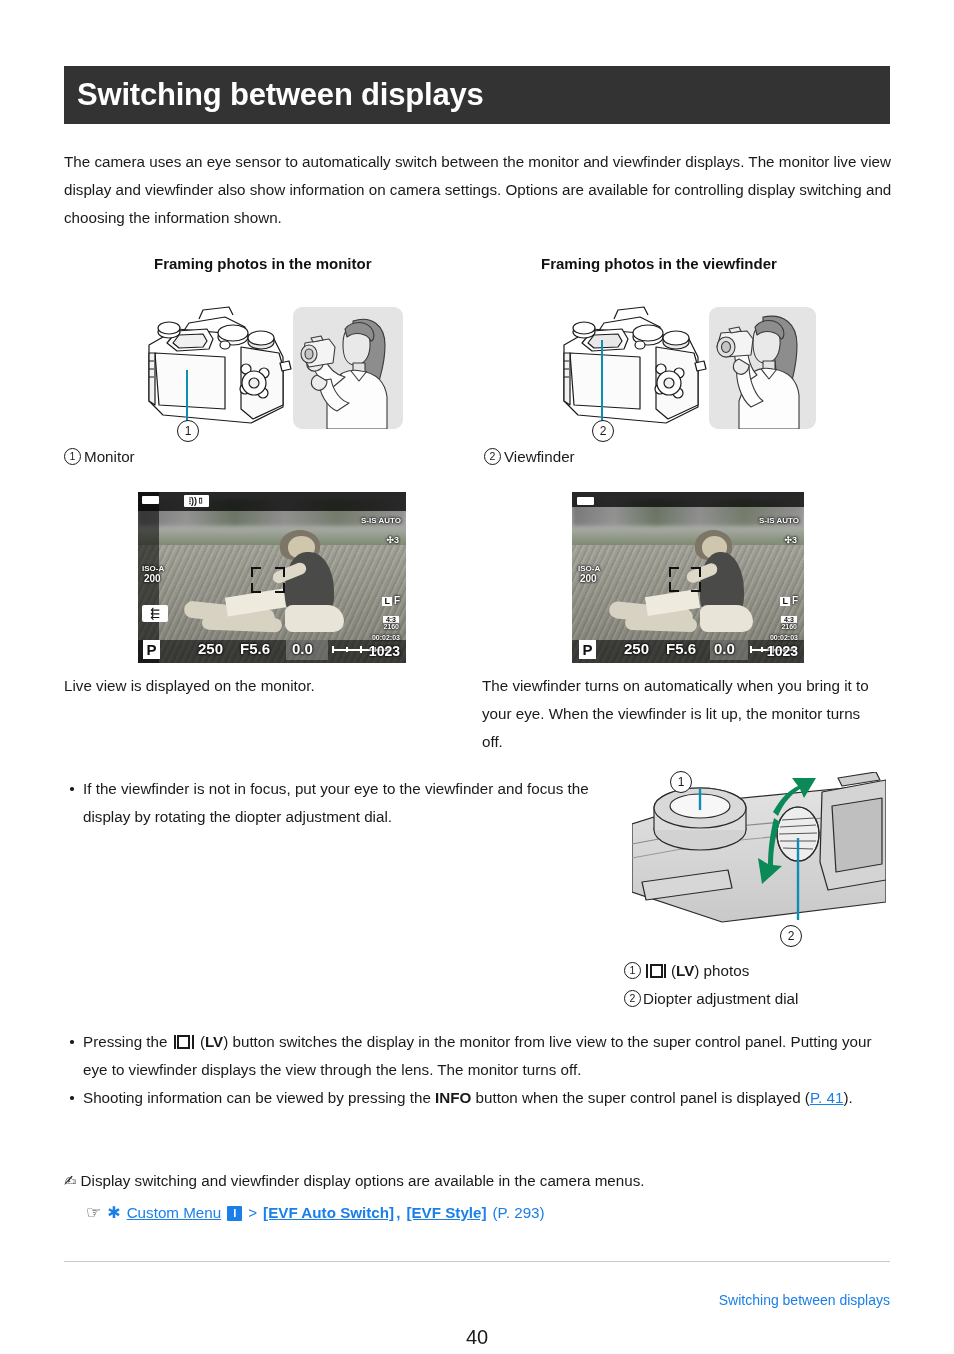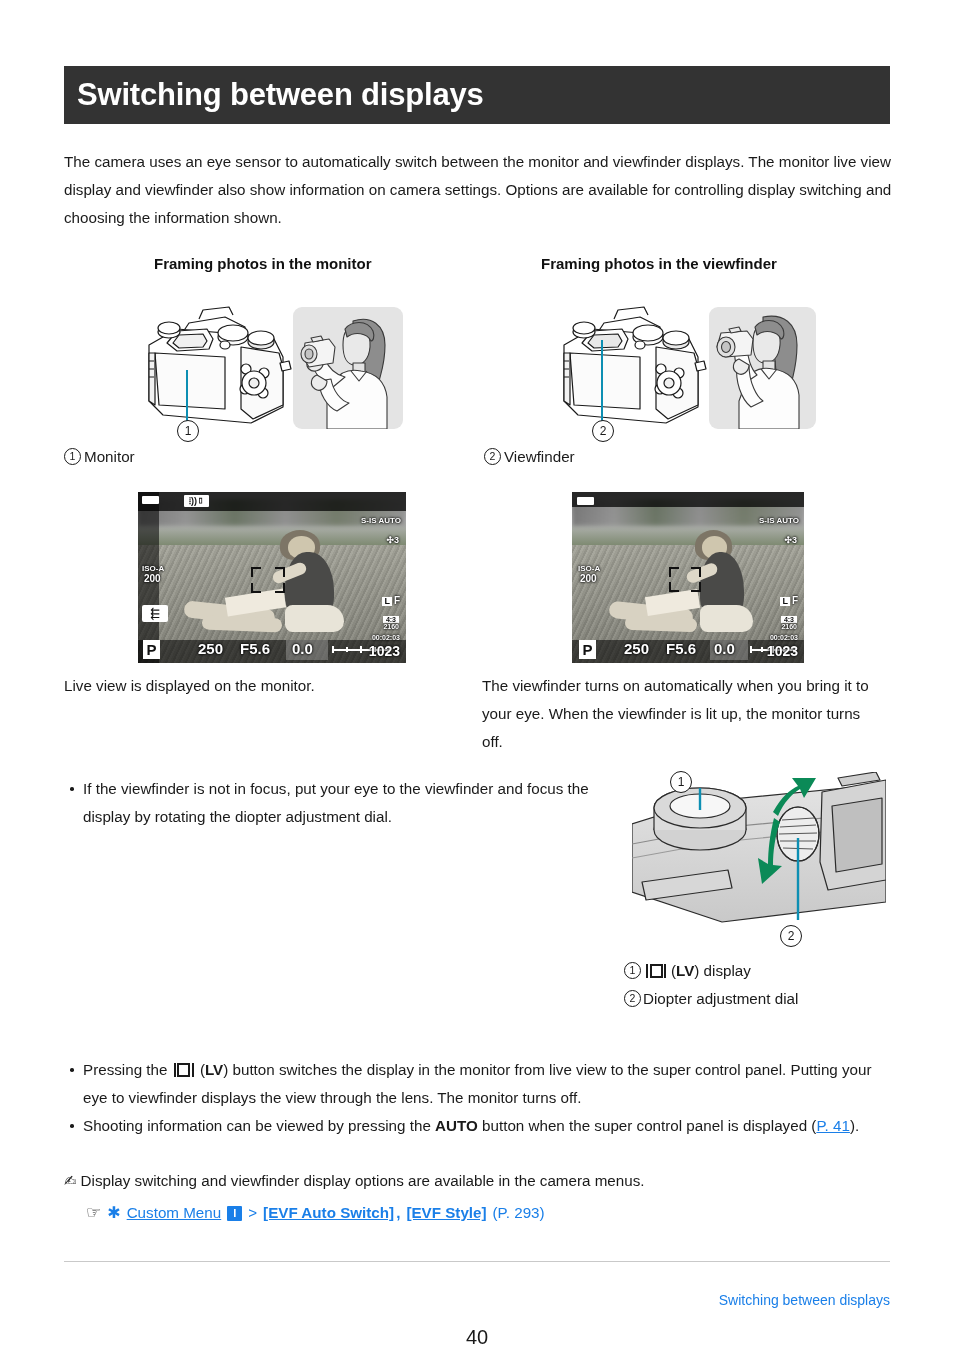--- a/index.html
+++ b/index.html
@@ -477,7 +477,7 @@
           <span class="bar"></span>
       </span>
       <span>
-        <span>(</span><b>LV</b><span>) display</span>
+        <span>(</span><b>LV</b><span>) photos</span>
       </span>
     </div>
     <div style="display:flex;align-items:center;gap:2px;margin-top:3px;">

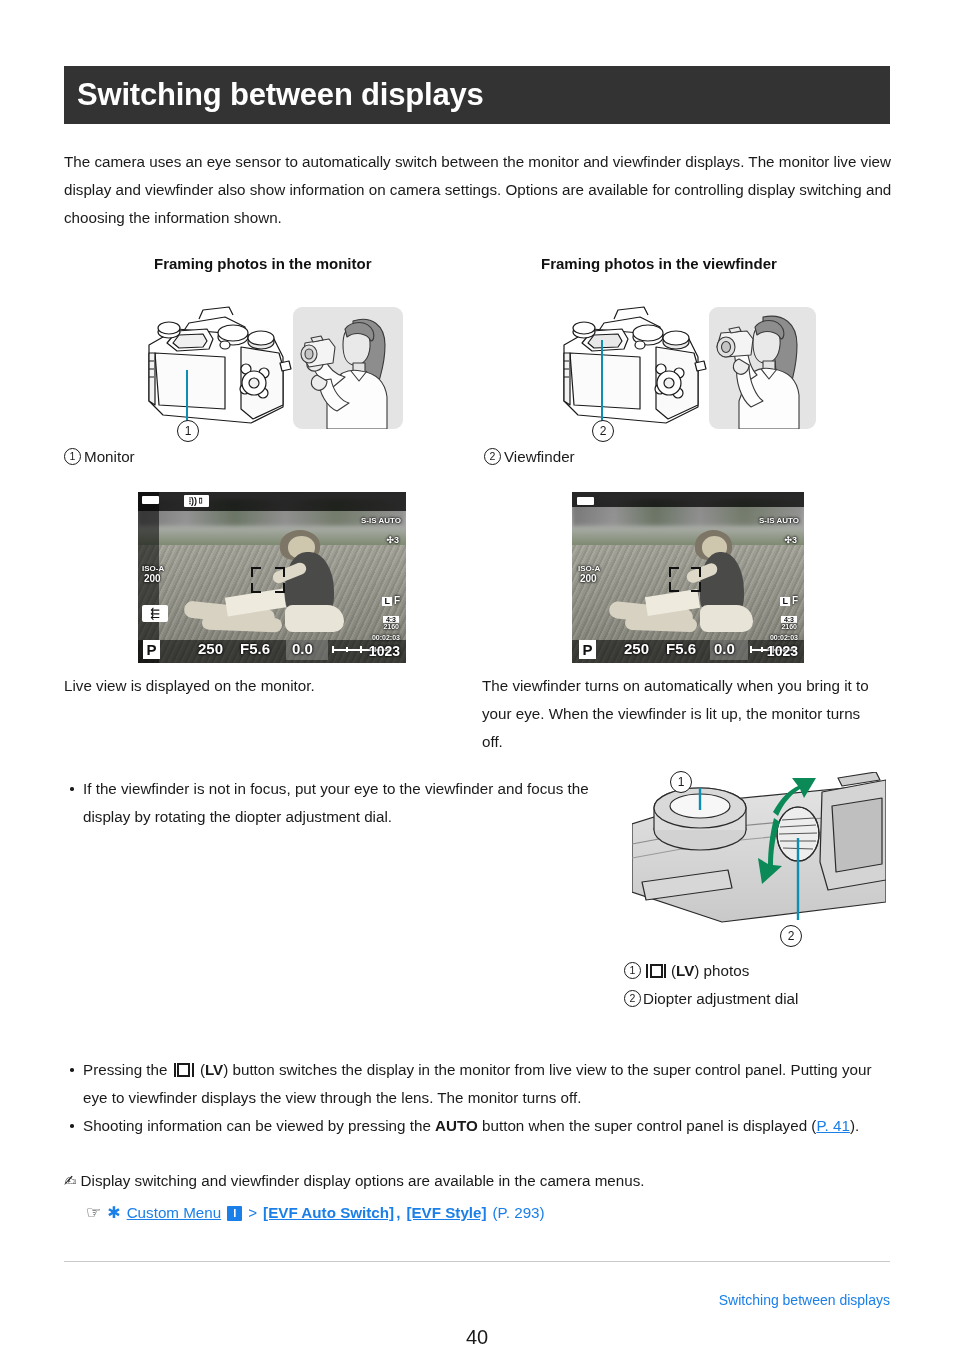--- a/index.html
+++ b/index.html
@@ -486,7 +486,7 @@
     </div>
   </div>
 
-  <div class="bullets" style="left:64px;top:1056px;width:828px;">
+  <div class="bullets" style="left:64px;top:1028px;width:828px;">
     <div class="bul">
       <span>Pressing the </span><span class="lvglyph">
           <span class="bar"></span>

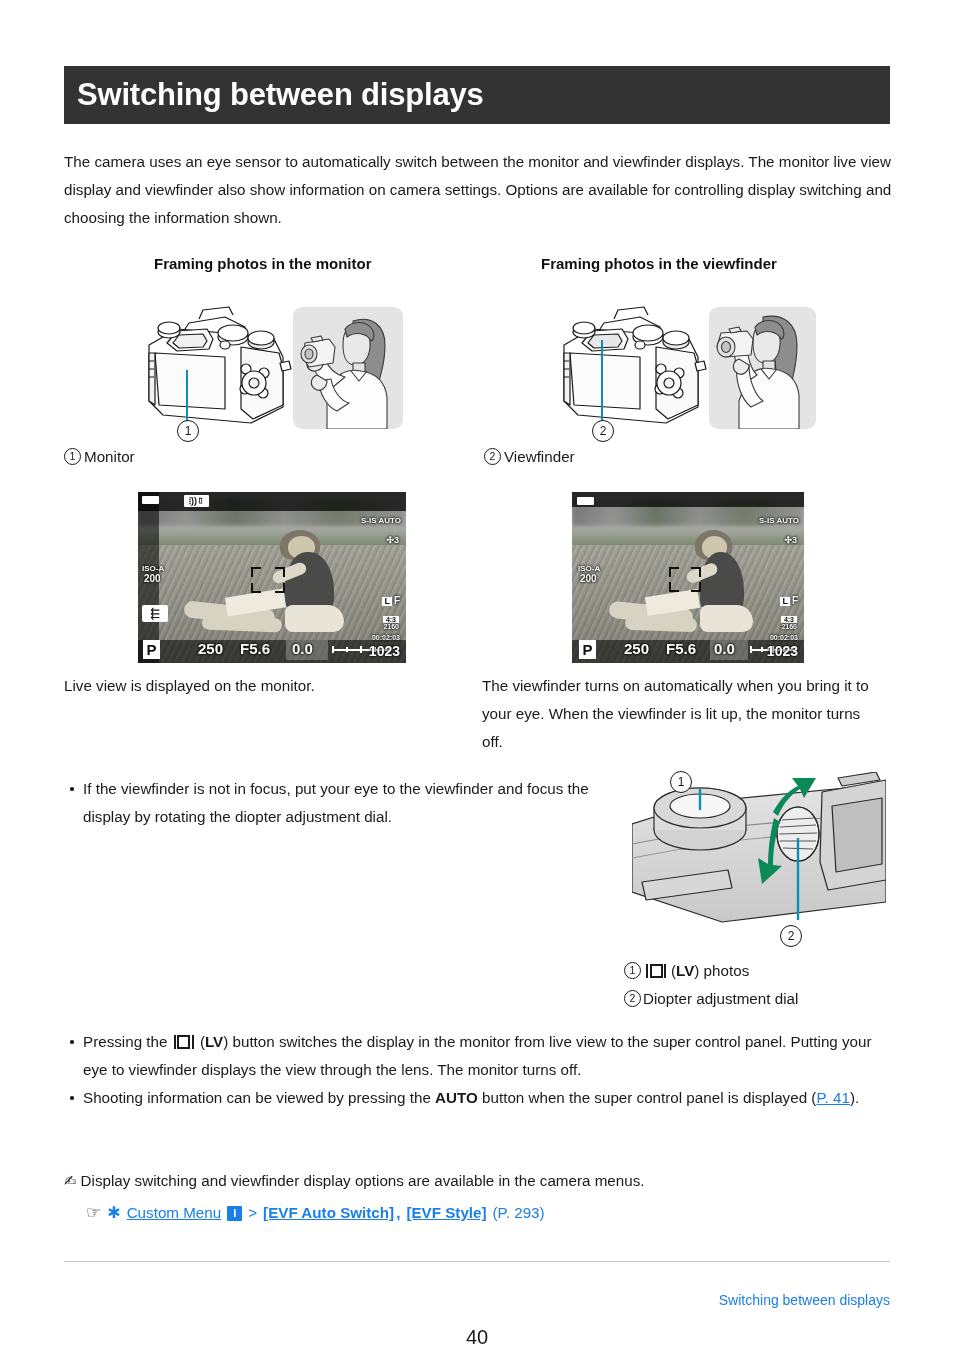--- a/index.html
+++ b/index.html
@@ -495,7 +495,7 @@
         </span><span> (</span><b>LV</b><span>) button switches the display in the monitor from live view to the super control panel. Putting your eye to viewfinder displays the view through the lens. The monitor turns off.</span>
     </div>
     <div class="bul">
-      <span>Shooting information can be viewed by pressing the </span><b>AUTO</b><span> button when the super control panel is displayed (</span><a class="link" href="#">P. 41</a><span>).</span>
+      <span>Shooting information can be viewed by pressing the </span><b>INFO</b><span> button when the super control panel is displayed (</span><a class="link" href="#">P. 41</a><span>).</span>
     </div>
   </div>
 

